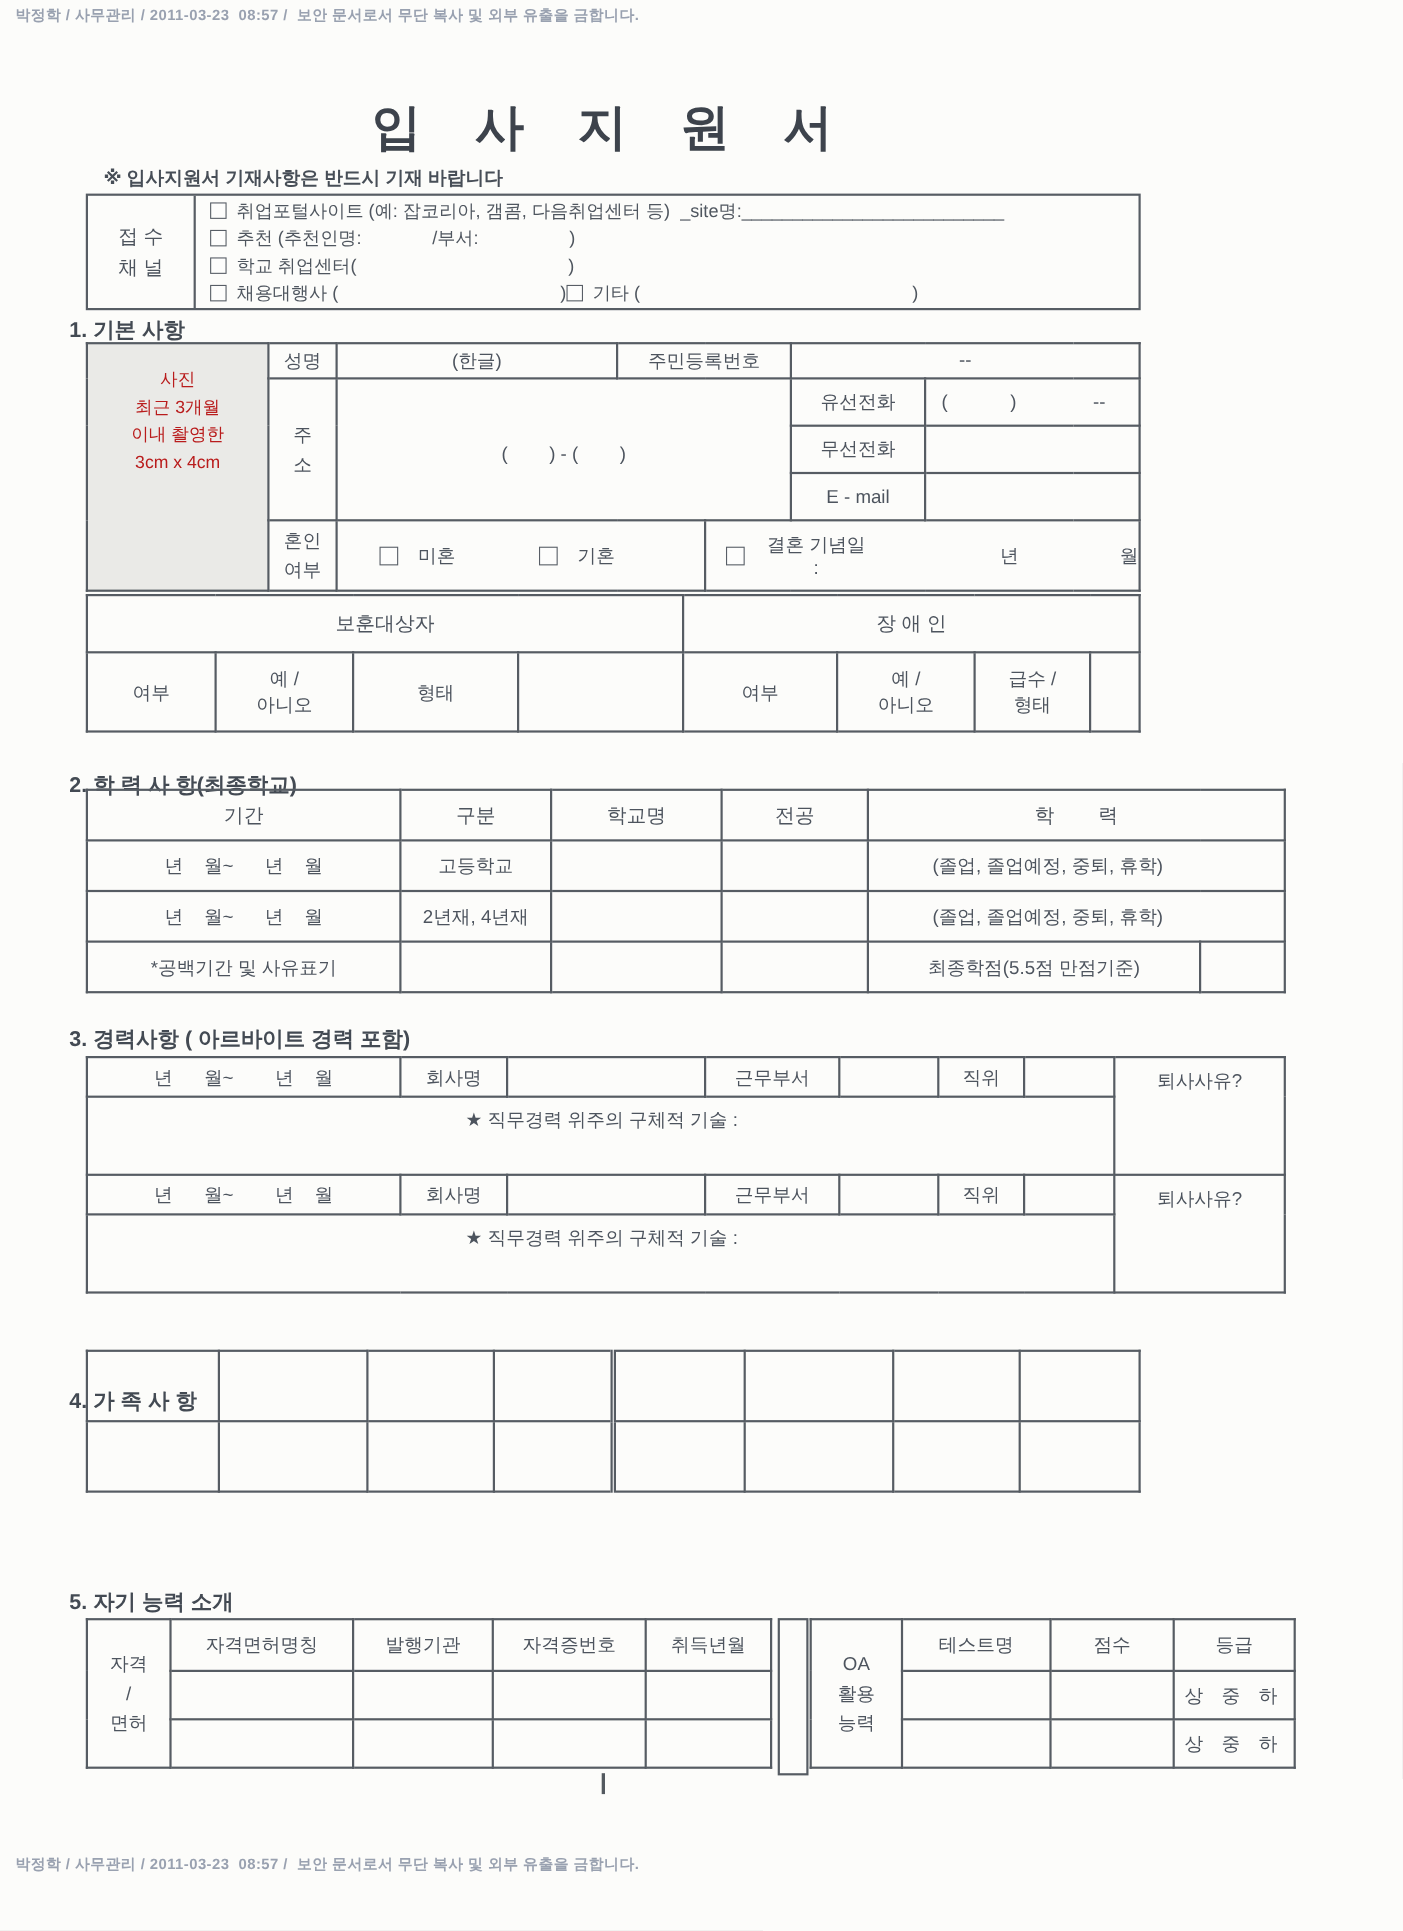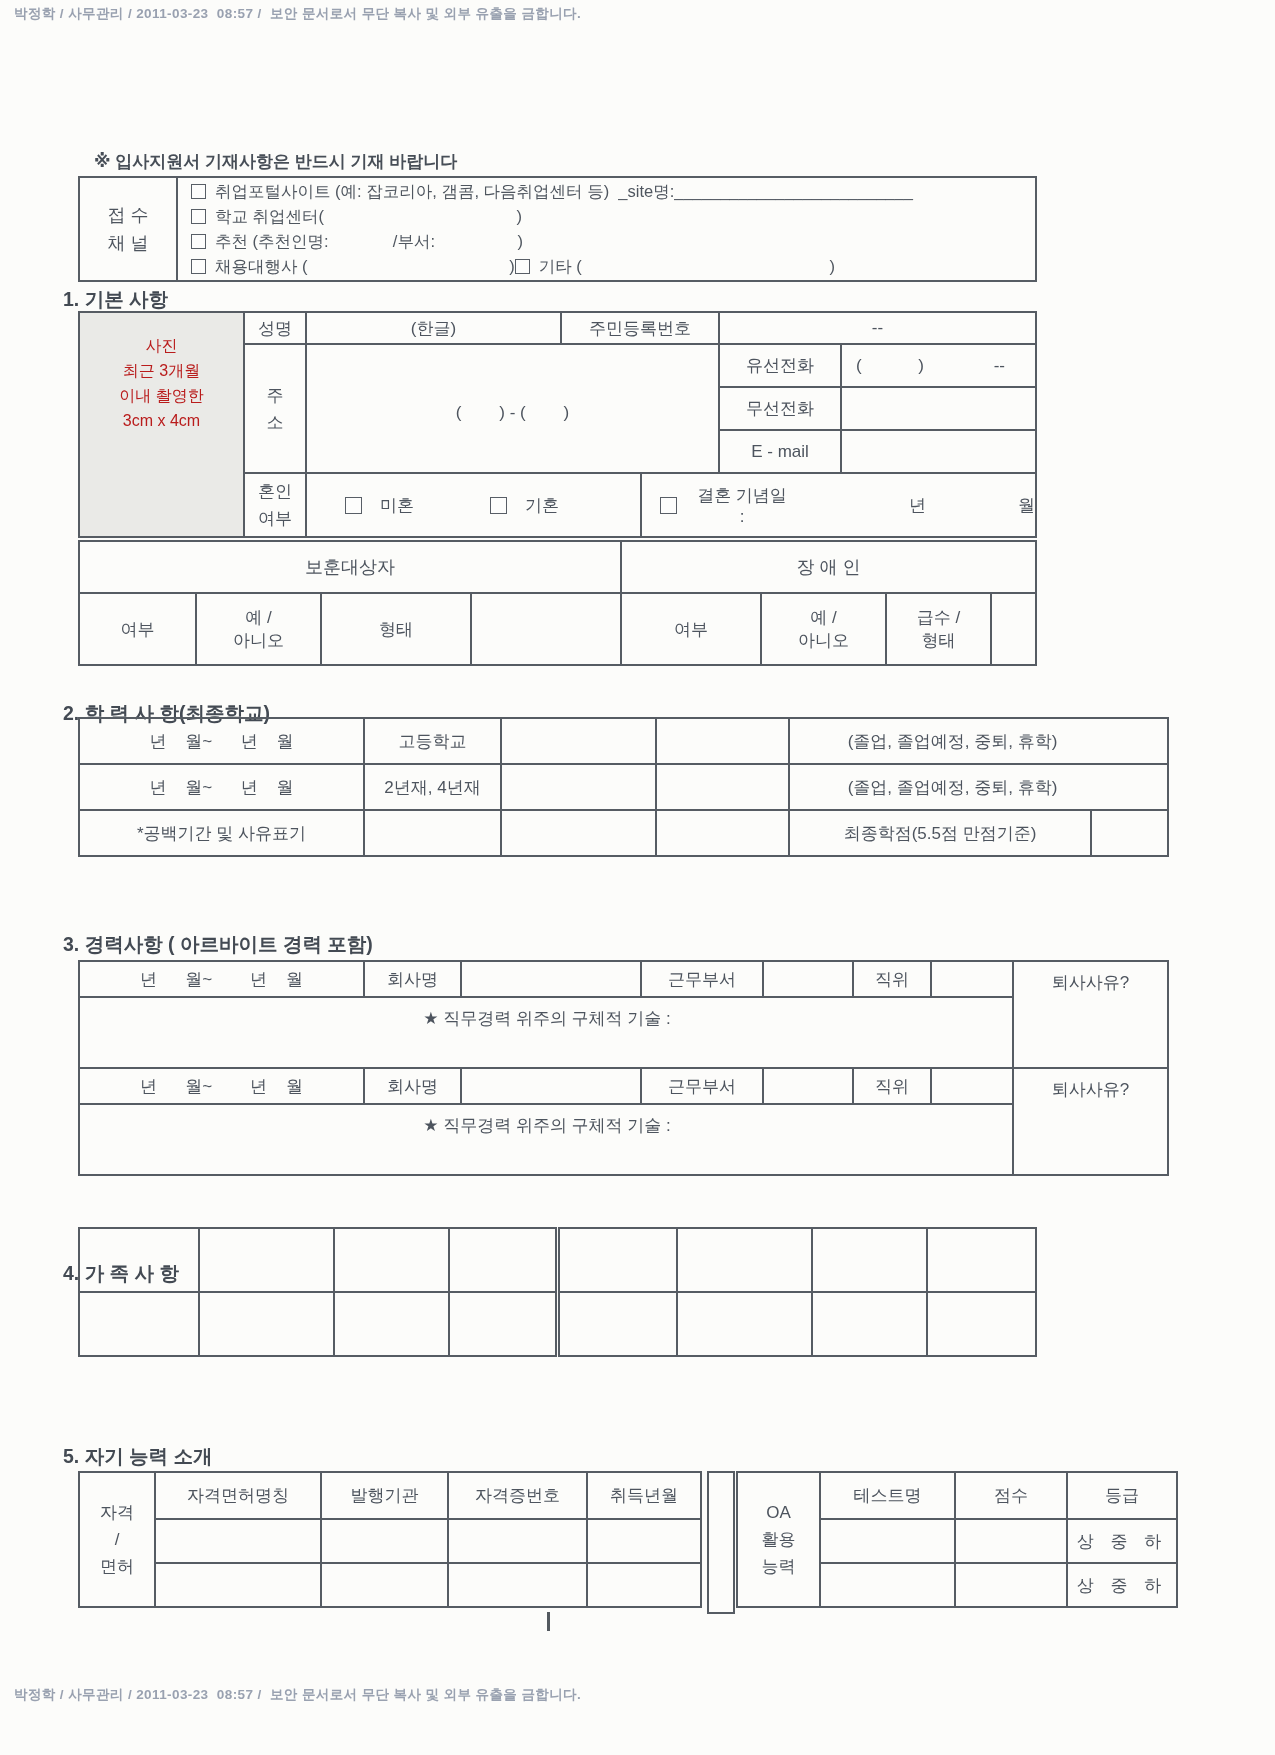--- a/index.html
+++ b/index.html
@@ -45,6 +45,7 @@
 
   <div class="wm" style="top:5px">박정학 / 사무관리 / 2011-03-23  08:57 /  보안 문서로서 무단 복사 및 외부 유출을 금합니다.</div>
 
+  <div class="title">입 사 지 원 서</div>
   <div class="note">※ 입사지원서 기재사항은 반드시 기재 바랍니다</div>
 
   <div class="channel">

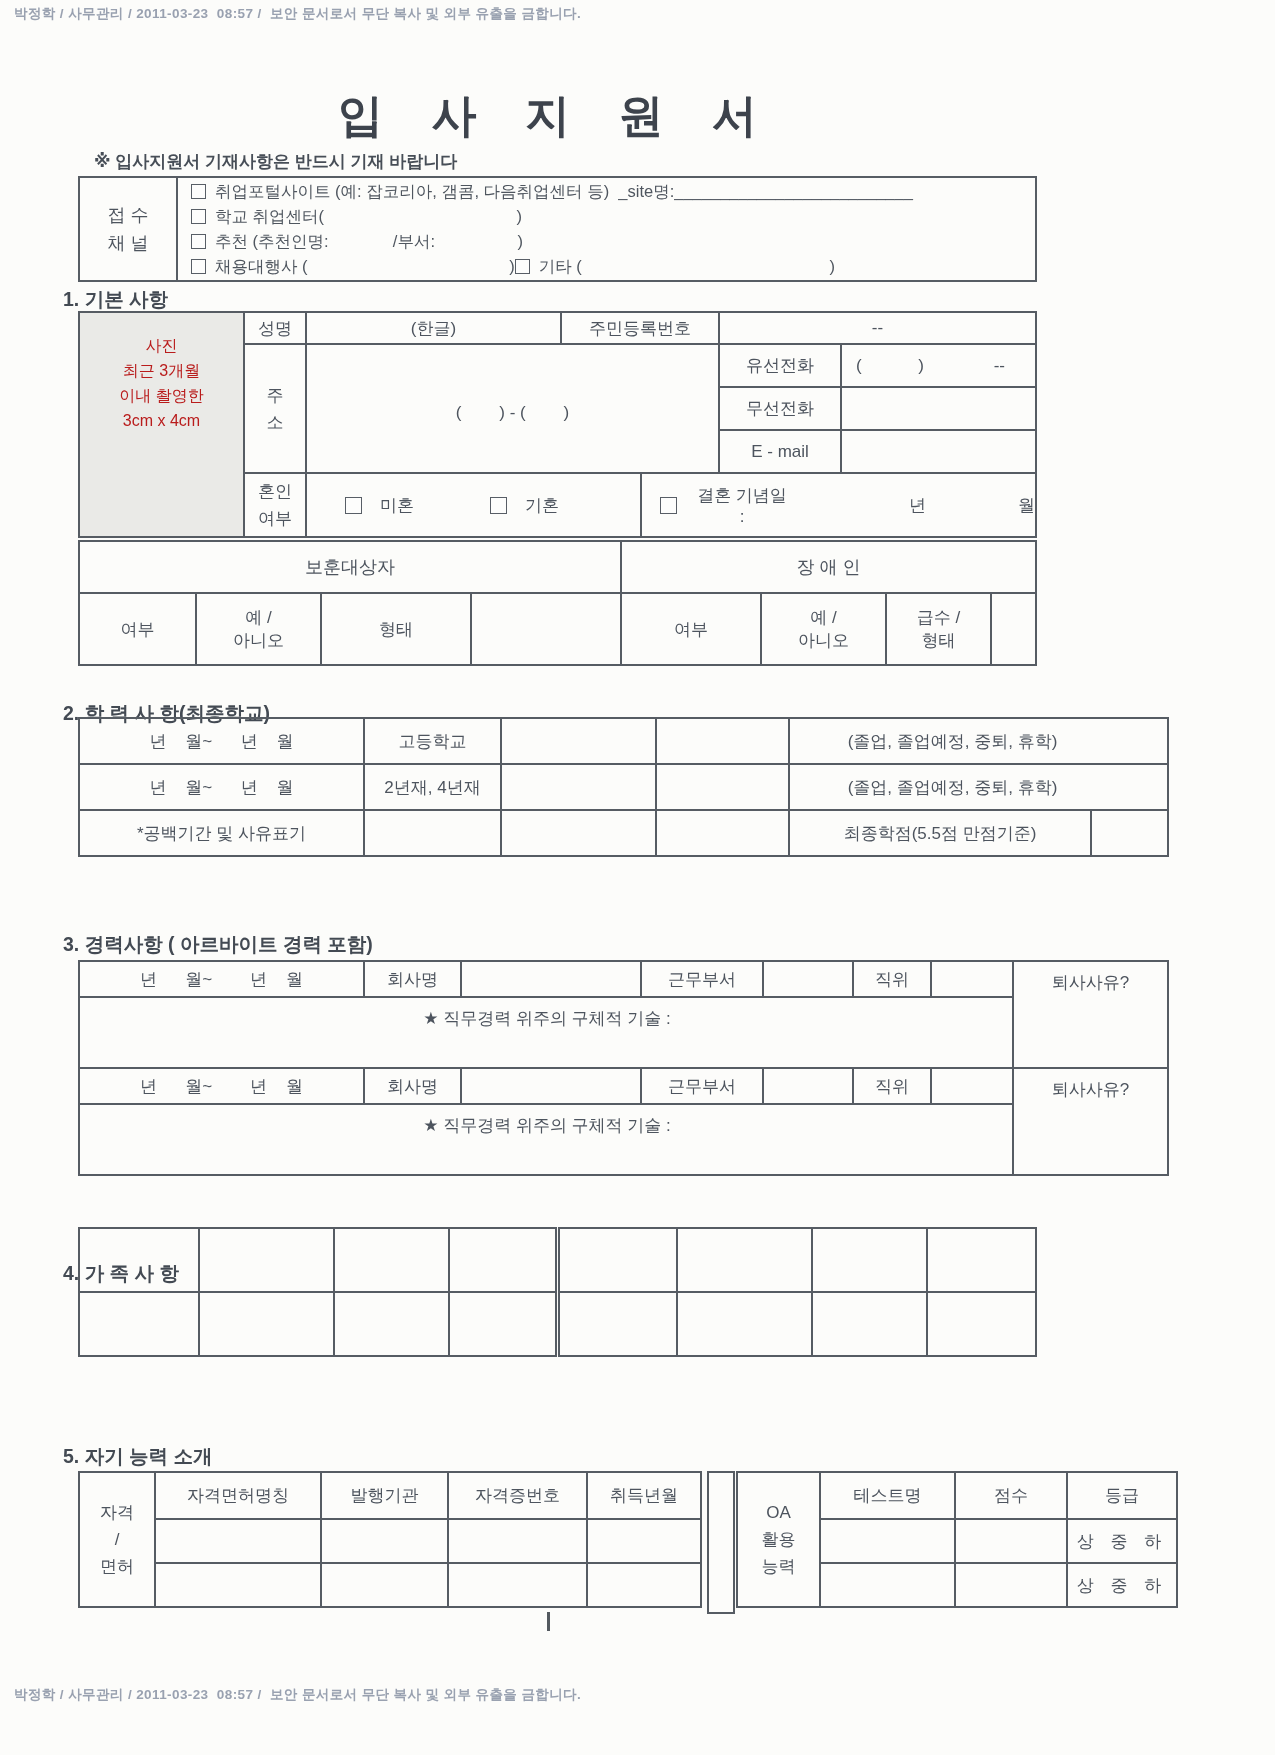--- a/index.html
+++ b/index.html
@@ -60,11 +60,11 @@
       </div>
       <div class="opt">
         <span class="cb"></span>
-        <span class="pre">학교 취업센터(                                          )</span>
+        <span class="pre">추천 (추천인명:              /부서:                  )</span>
       </div>
       <div class="opt">
         <span class="cb"></span>
-        <span class="pre">추천 (추천인명:              /부서:                  )</span>
+        <span class="pre">학교 취업센터(                                          )</span>
       </div>
       <div class="opt">
         <span class="cb"></span>

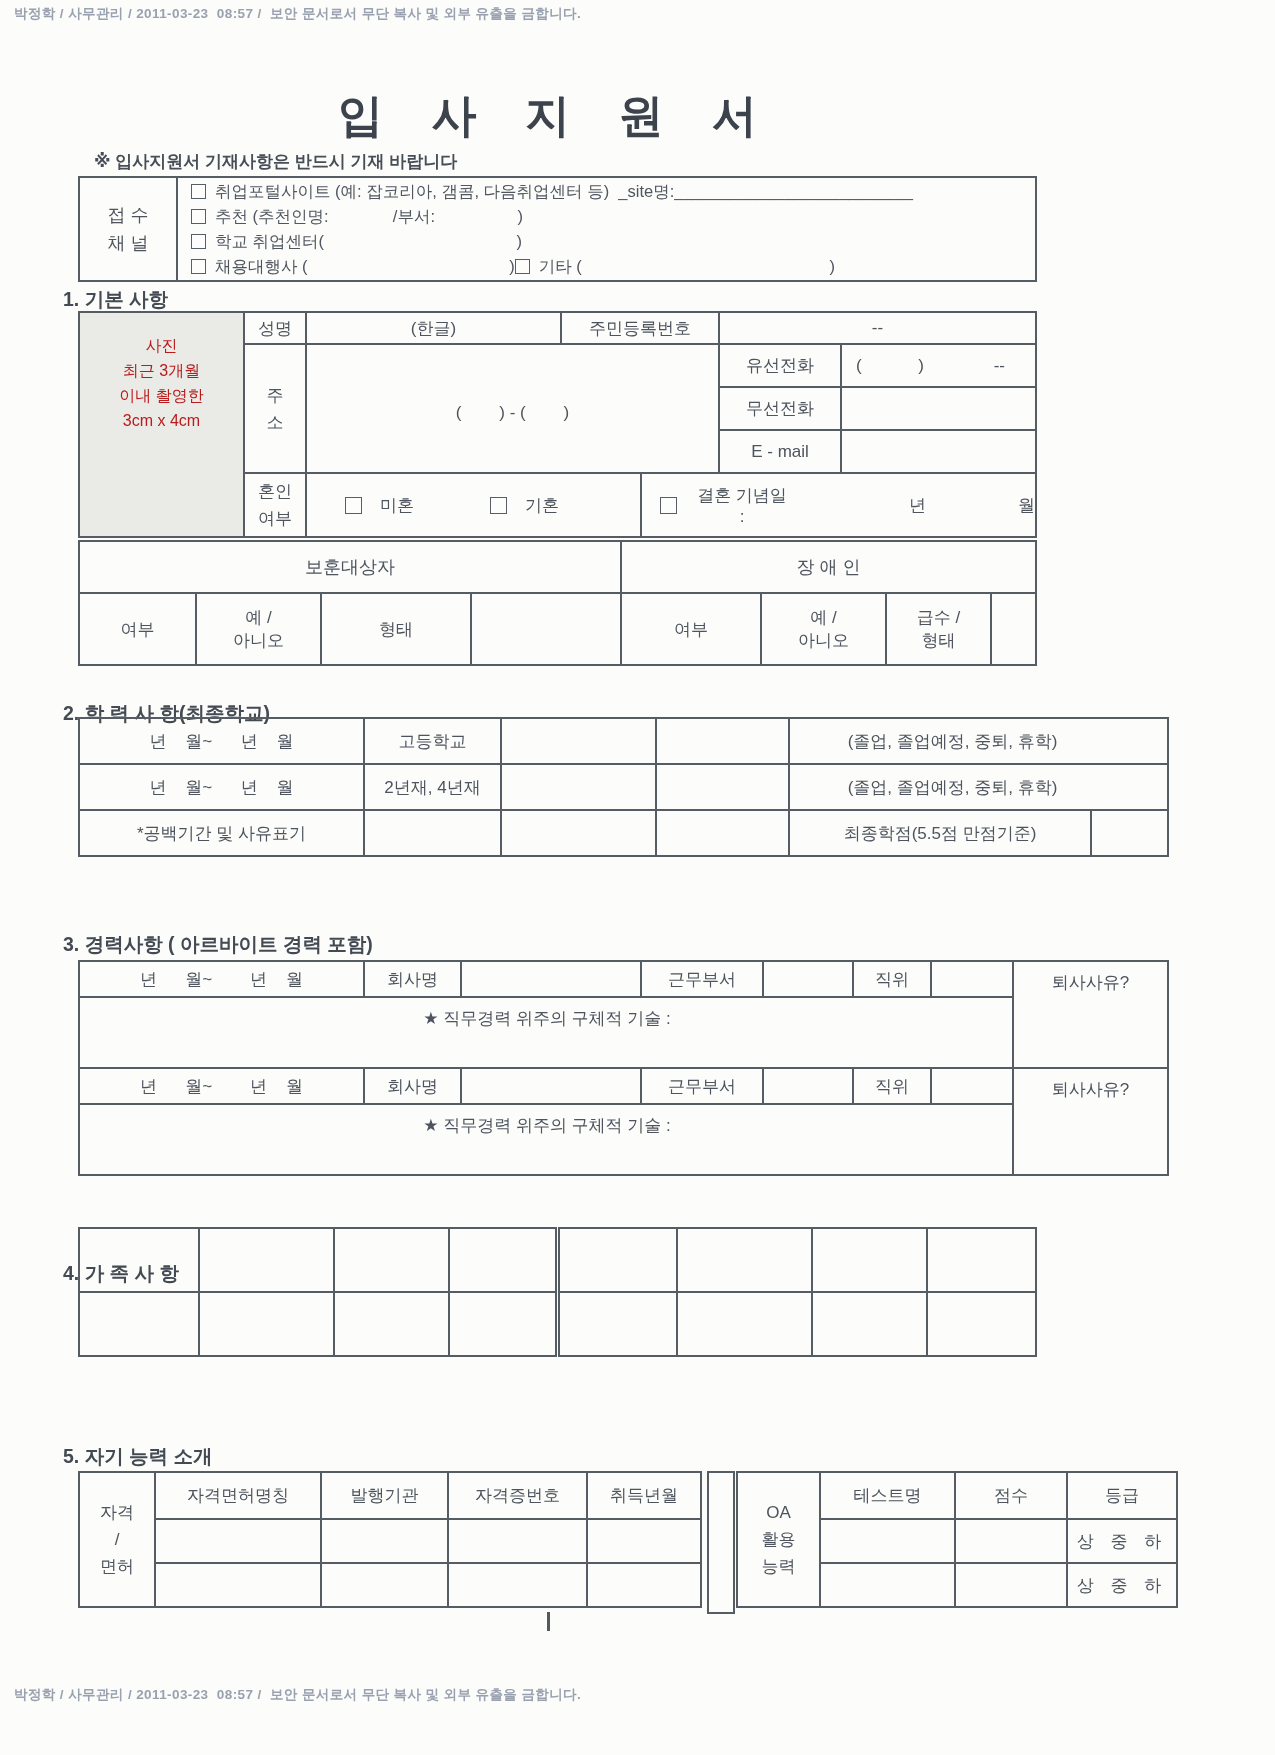--- a/index.html
+++ b/index.html
@@ -197,6 +197,13 @@
         <col style="width:77px">
       </colgroup>
     <tbody>
+        <tr style="height:46px">
+      <td style="font-size:18px">기간</td>
+      <td style="font-size:18px">구분</td>
+      <td style="font-size:18px">학교명</td>
+      <td style="font-size:18px">전공</td>
+      <td colspan="2" class="pre" style="font-size:18px">학        력</td>
+    </tr>
     <tr style="height:46px">
       <td class="pre">년    월~      년    월</td>
       <td>고등학교</td>

